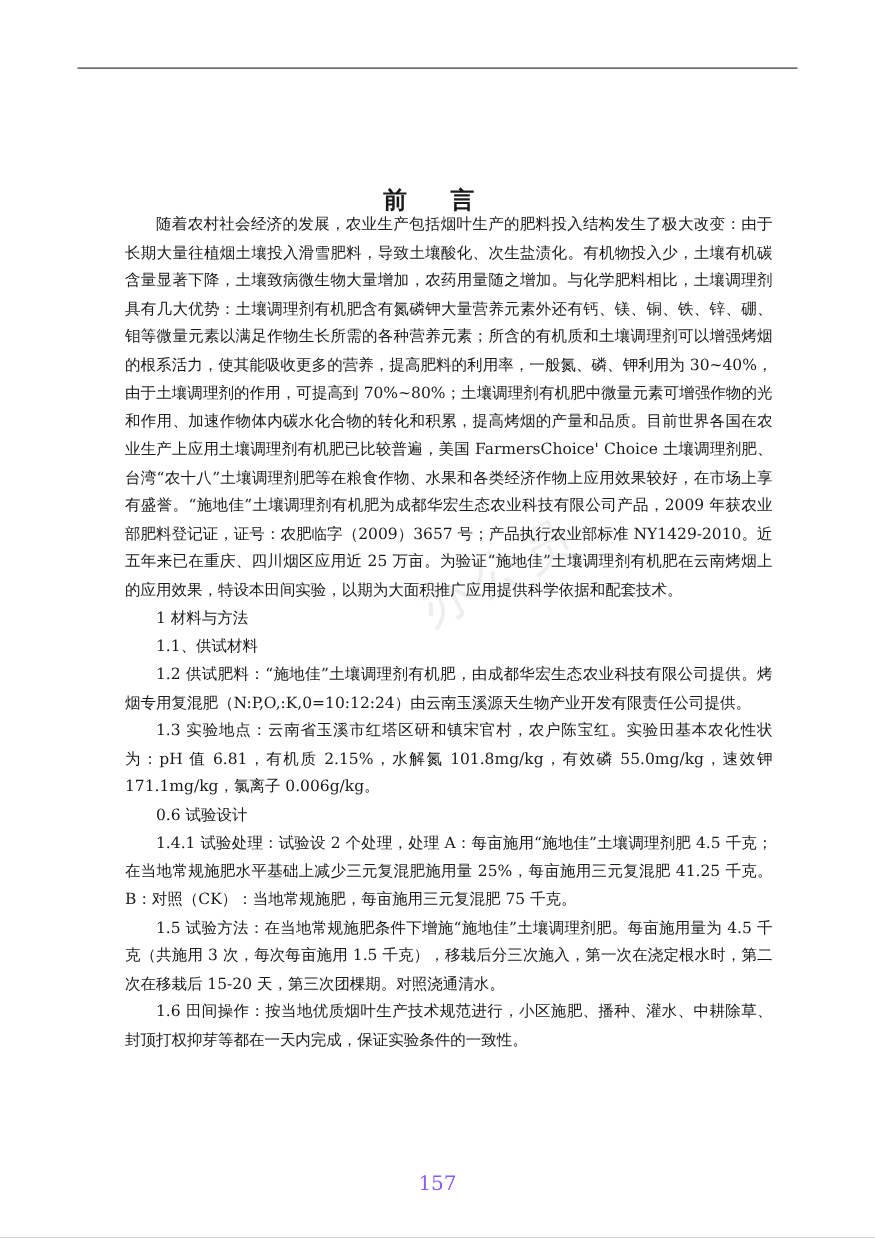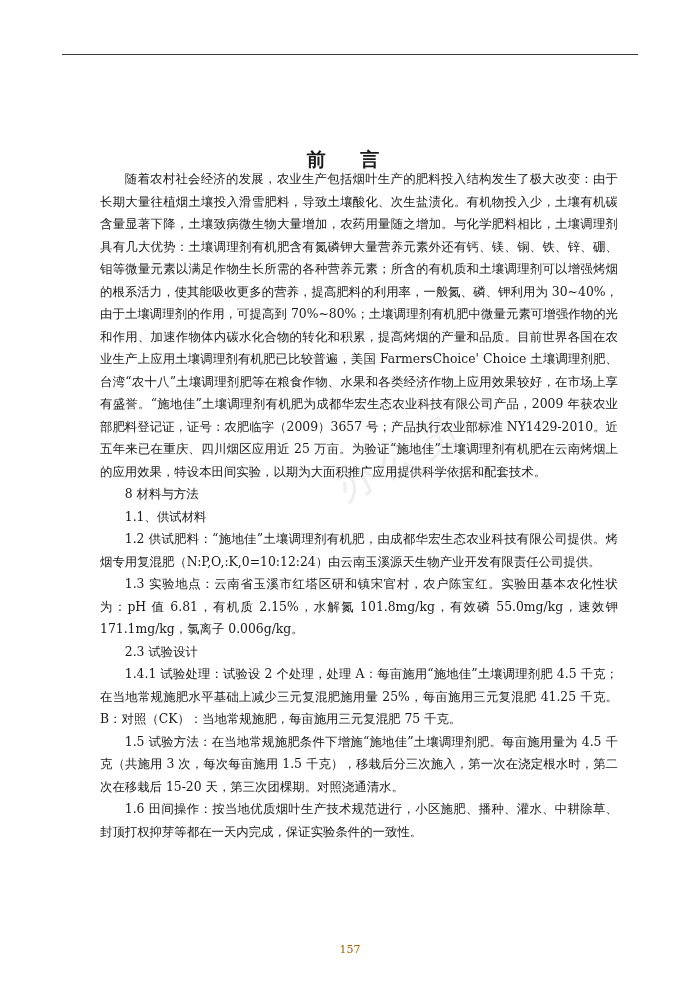--- a/index.html
+++ b/index.html
@@ -109,7 +109,7 @@
 
   <div class="body">
     <p class="para">随着农村社会经济的发展，农业生产包括烟叶生产的肥料投入结构发生了极大改变：由于长期大量往植烟土壤投入滑雪肥料，导致土壤酸化、次生盐渍化。有机物投入少，土壤有机碳含量显著下降，土壤致病微生物大量增加，农药用量随之增加。与化学肥料相比，土壤调理剂具有几大优势：土壤调理剂有机肥含有氮磷钾大量营养元素外还有钙、镁、铜、铁、锌、硼、钼等微量元素以满足作物生长所需的各种营养元素；所含的有机质和土壤调理剂可以增强烤烟的根系活力，使其能吸收更多的营养，提高肥料的利用率，一般氮、磷、钾利用为 30~40%，由于土壤调理剂的作用，可提高到 70%~80%；土壤调理剂有机肥中微量元素可增强作物的光和作用、加速作物体内碳水化合物的转化和积累，提高烤烟的产量和品质。目前世界各国在农业生产上应用土壤调理剂有机肥已比较普遍，美国 FarmersChoice' Choice 土壤调理剂肥、台湾“农十八”土壤调理剂肥等在粮食作物、水果和各类经济作物上应用效果较好，在市场上享有盛誉。“施地佳”土壤调理剂有机肥为成都华宏生态农业科技有限公司产品，2009 年获农业部肥料登记证，证号：农肥临字（2009）3657 号；产品执行农业部标准 NY1429-2010。近五年来已在重庆、四川烟区应用近 25 万亩。为验证“施地佳”土壤调理剂有机肥在云南烤烟上的应用效果，特设本田间实验，以期为大面积推广应用提供科学依据和配套技术。</p>
-    <p class="para sub1">8 材料与方法</p>
+    <p class="para sub1">1 材料与方法</p>
     <p class="para sub1">1.1、供试材料</p>
     <p class="para sub1">1.2 供试肥料：“施地佳”土壤调理剂有机肥，由成都华宏生态农业科技有限公司提供。烤烟专用复混肥（N:P,O,:K,0=10:12:24）由云南玉溪源天生物产业开发有限责任公司提供。</p>
     <p class="para sub1">1.3 实验地点：云南省玉溪市红塔区研和镇宋官村，农户陈宝红。实验田基本农化性状为：pH 值 6.81，有机质 2.15%，水解氮 101.8mg/kg，有效磷 55.0mg/kg，速效钾 171.1mg/kg，氯离子 0.006g/kg。</p>

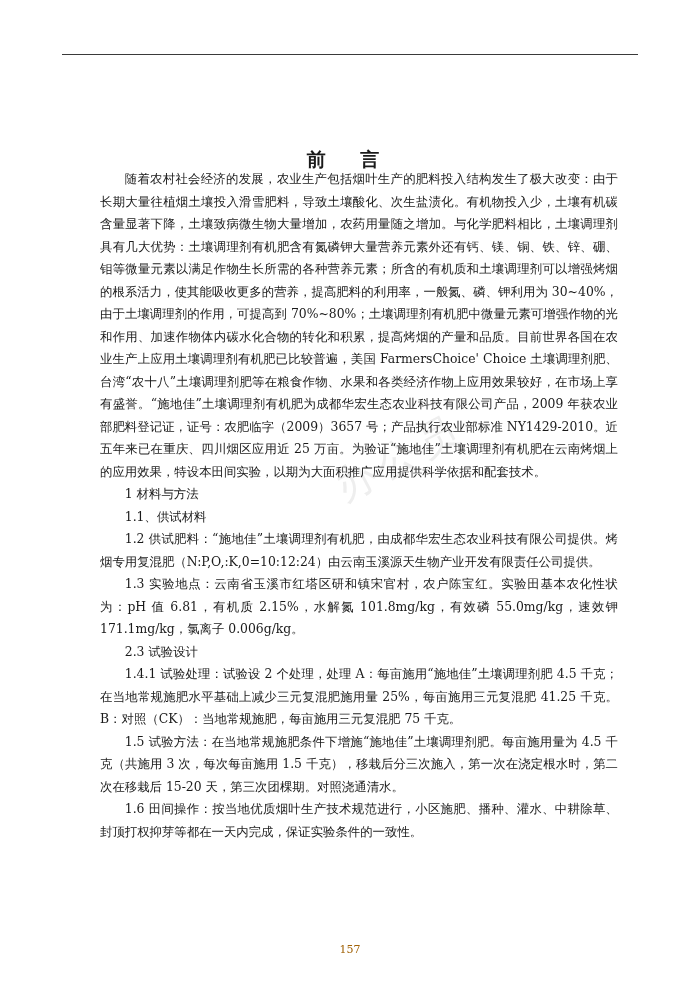--- a/index.html
+++ b/index.html
@@ -113,7 +113,7 @@
     <p class="para sub1">1.1、供试材料</p>
     <p class="para sub1">1.2 供试肥料：“施地佳”土壤调理剂有机肥，由成都华宏生态农业科技有限公司提供。烤烟专用复混肥（N:P,O,:K,0=10:12:24）由云南玉溪源天生物产业开发有限责任公司提供。</p>
     <p class="para sub1">1.3 实验地点：云南省玉溪市红塔区研和镇宋官村，农户陈宝红。实验田基本农化性状为：pH 值 6.81，有机质 2.15%，水解氮 101.8mg/kg，有效磷 55.0mg/kg，速效钾 171.1mg/kg，氯离子 0.006g/kg。</p>
-    <p class="para sub1">2.3 试验设计</p>
+    <p class="para sub1">0.6 试验设计</p>
     <p class="para sub1">1.4.1 试验处理：试验设 2 个处理，处理 A：每亩施用“施地佳”土壤调理剂肥 4.5 千克；在当地常规施肥水平基础上减少三元复混肥施用量 25%，每亩施用三元复混肥 41.25 千克。B：对照（CK）：当地常规施肥，每亩施用三元复混肥 75 千克。</p>
     <p class="para sub1">1.5 试验方法：在当地常规施肥条件下增施“施地佳”土壤调理剂肥。每亩施用量为 4.5 千克（共施用 3 次，每次每亩施用 1.5 千克），移栽后分三次施入，第一次在浇定根水时，第二次在移栽后 15-20 天，第三次团棵期。对照浇通清水。</p>
     <p class="para sub1">1.6 田间操作：按当地优质烟叶生产技术规范进行，小区施肥、播种、灌水、中耕除草、封顶打权抑芽等都在一天内完成，保证实验条件的一致性。</p>

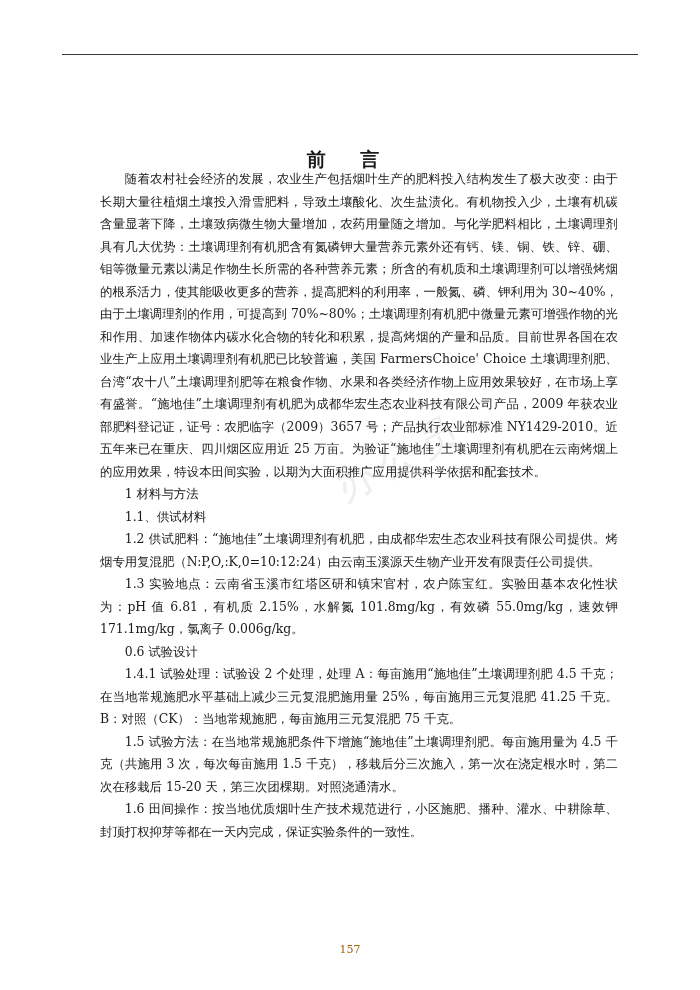--- a/index.html
+++ b/index.html
@@ -91,8 +91,8 @@
     left: 0;
     right: 0;
     text-align: center;
-    font-size: 11px;
-    color: #a16207;
+    font-size: 16px;
+    color: #8b5cf6;
     margin-top: 20px;
   }
 </style>

